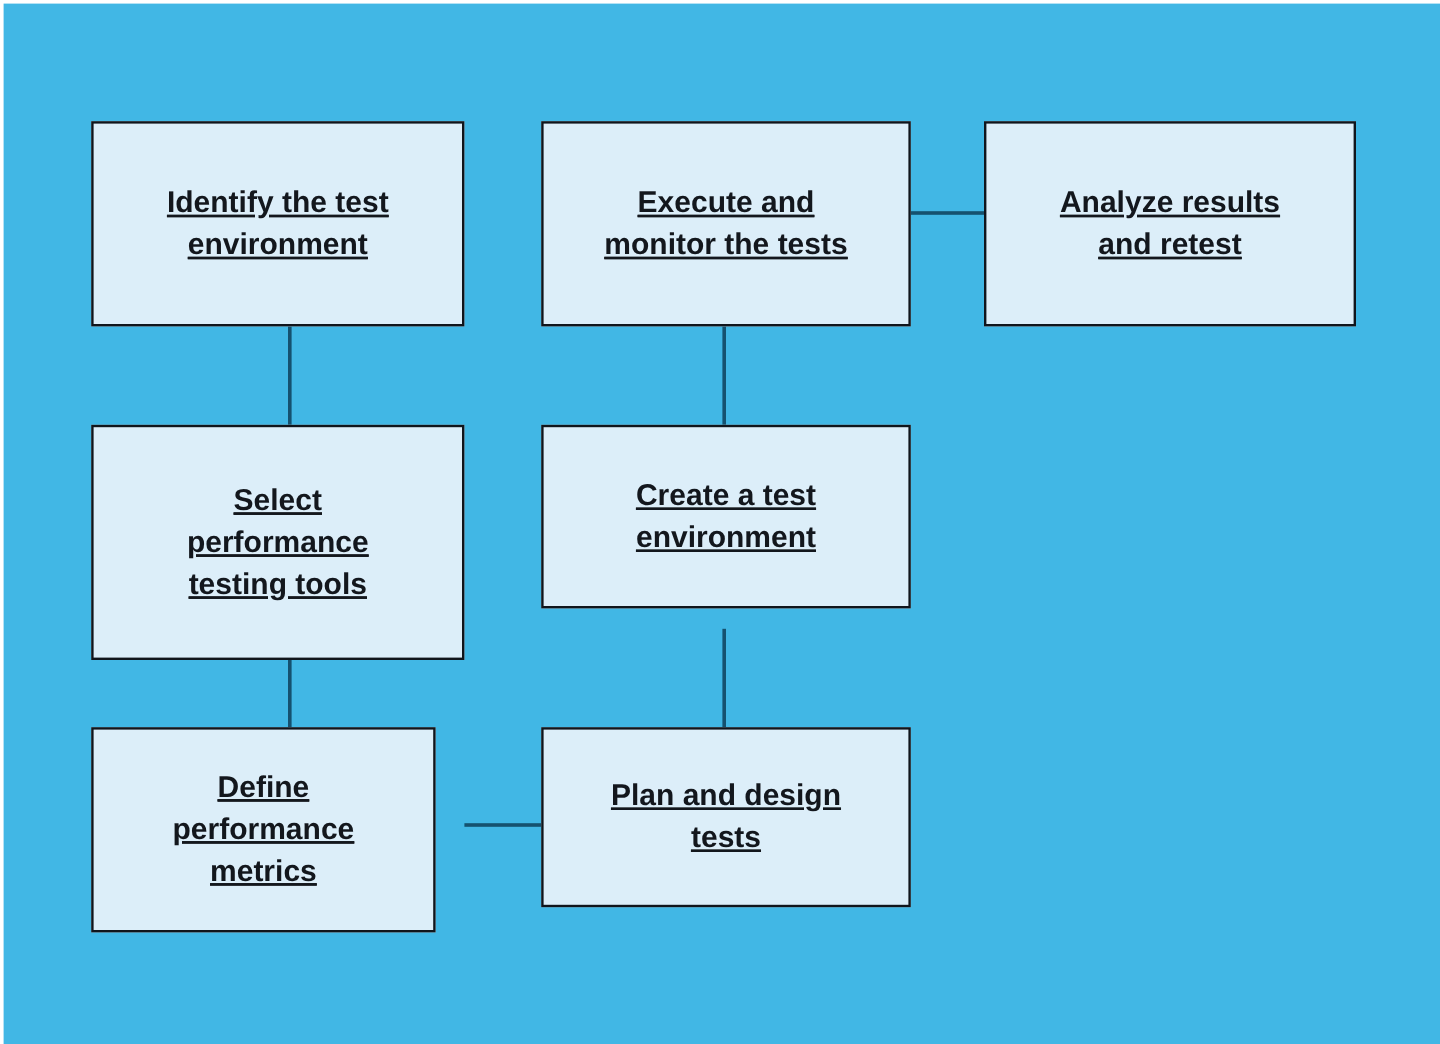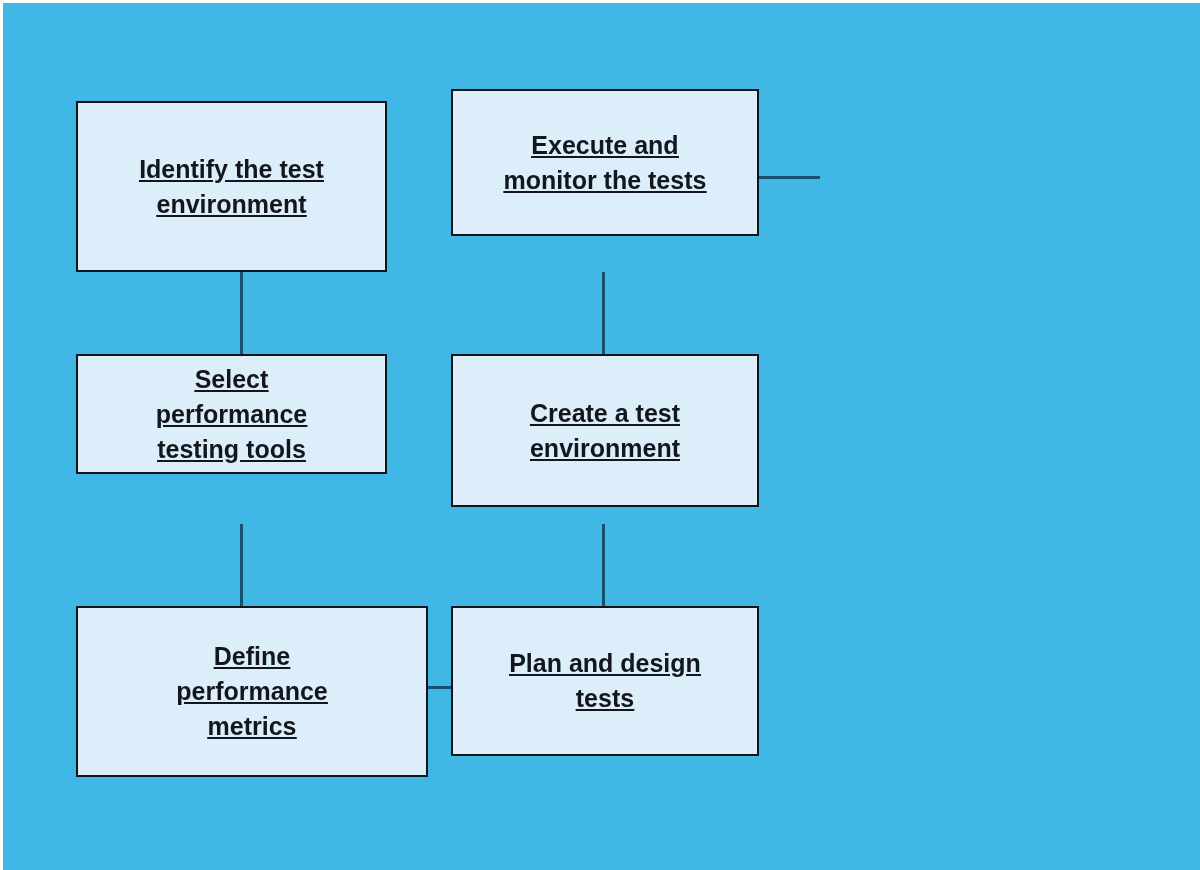--- a/index.html
+++ b/index.html
@@ -60,7 +60,7 @@
     <span class="node-label">Identify the test
 environment</span>
   </div>
-  <div class="node" style="left:447px; top:85px; width:308px; height:147px;">
+  <div class="node" style="left:447px; top:97px; width:308px; height:171px;">
     <span class="node-label">Execute and
 monitor the tests</span>
   </div>

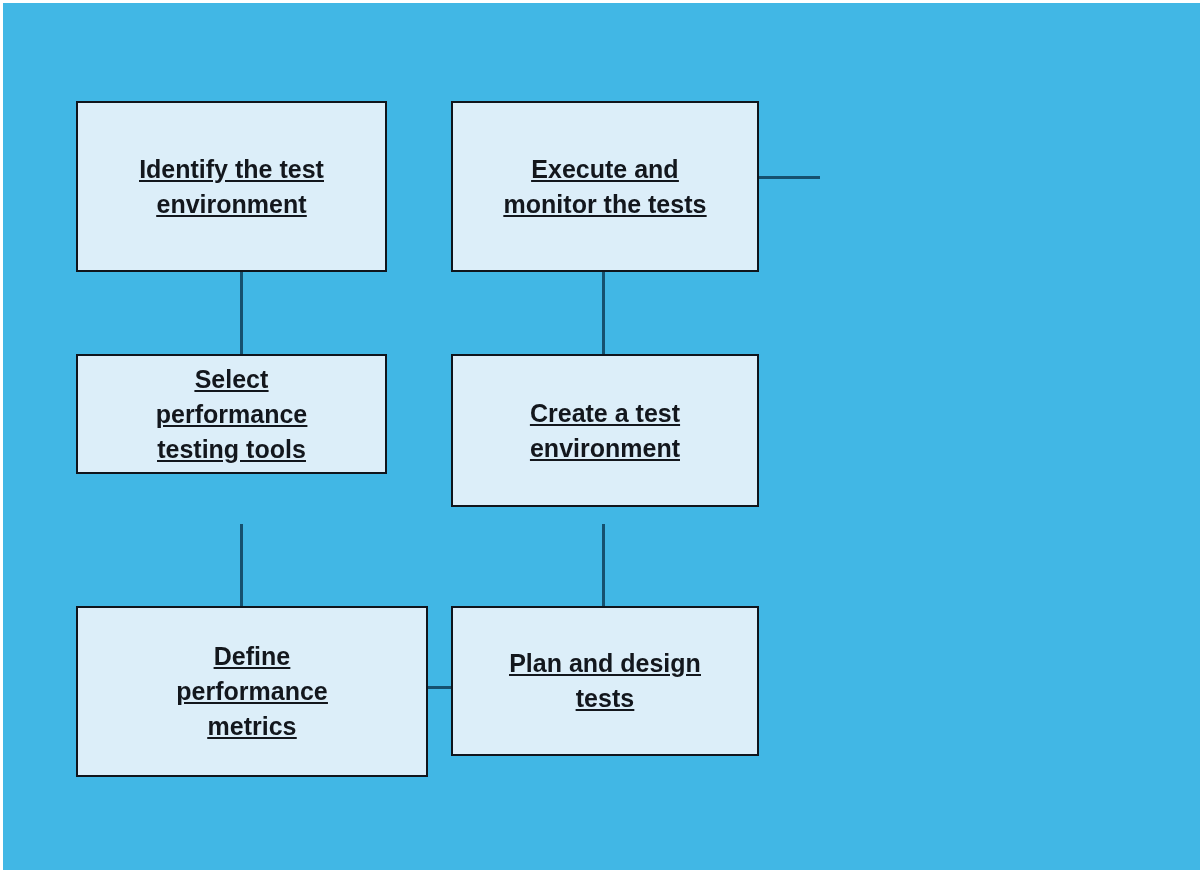--- a/index.html
+++ b/index.html
@@ -64,6 +64,10 @@
     <span class="node-label">Execute and
 monitor the tests</span>
   </div>
+  <div class="node" style="left:816px; top:97px; width:310px; height:171px;">
+    <span class="node-label">Analyze results
+and retest</span>
+  </div>
 
   <div class="node" style="left:72px; top:350px; width:311px; height:120px;">
     <span class="node-label">Select

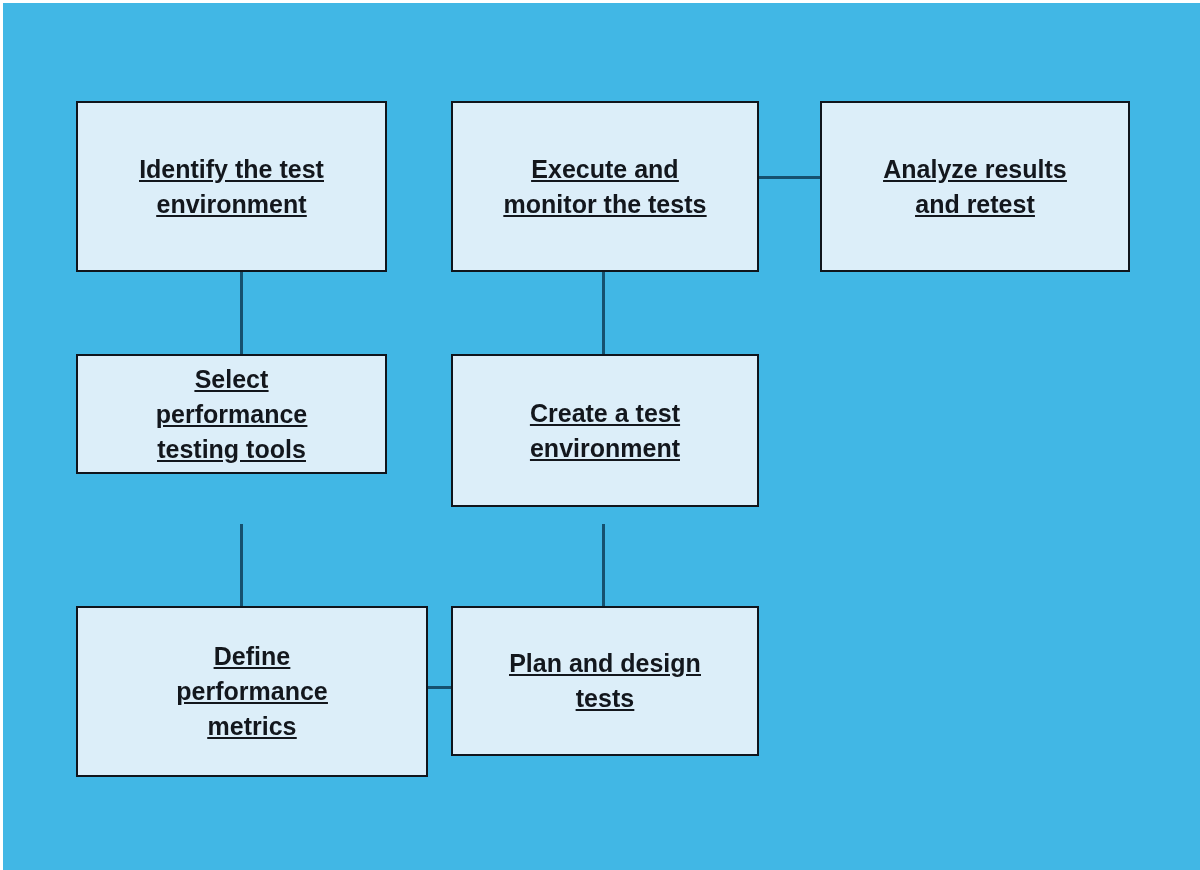--- a/index.html
+++ b/index.html
@@ -69,7 +69,7 @@
 and retest</span>
   </div>
 
-  <div class="node" style="left:72px; top:350px; width:311px; height:120px;">
+  <div class="node" style="left:72px; top:350px; width:311px; height:196px;">
     <span class="node-label">Select
 performance
 testing tools</span>

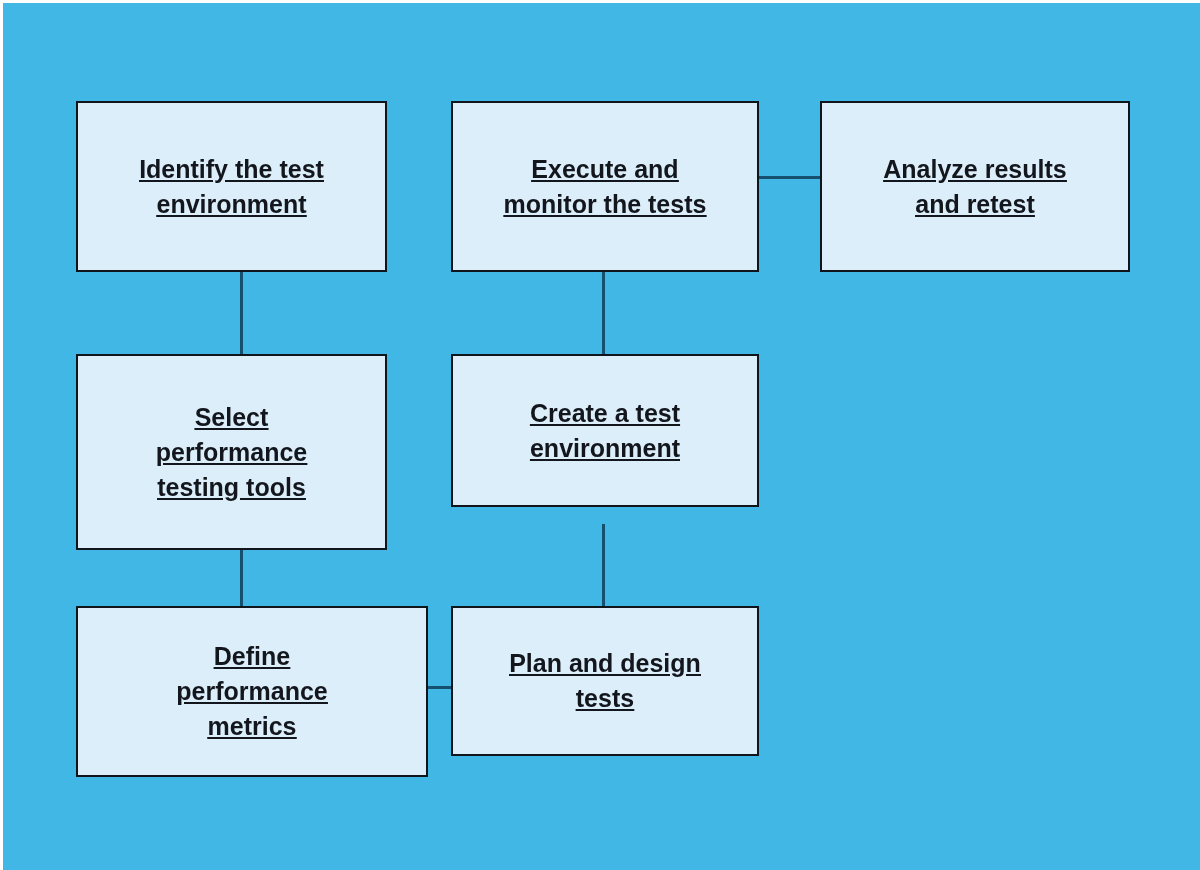--- a/index.html
+++ b/index.html
@@ -79,7 +79,7 @@
 environment</span>
   </div>
 
-  <div class="node" style="left:72px; top:602px; width:352px; height:171px;">
+  <div class="node" style="left:72px; top:602px; width:287px; height:171px;">
     <span class="node-label">Define
 performance
 metrics</span>

